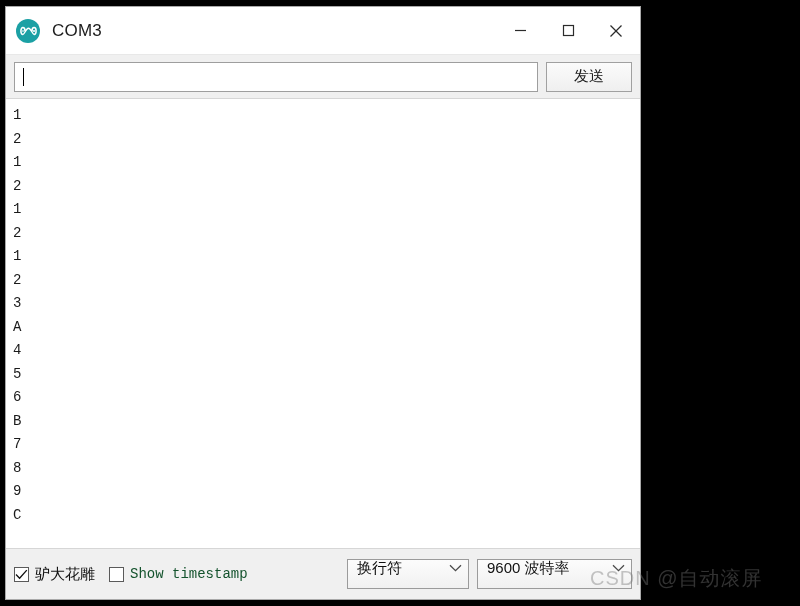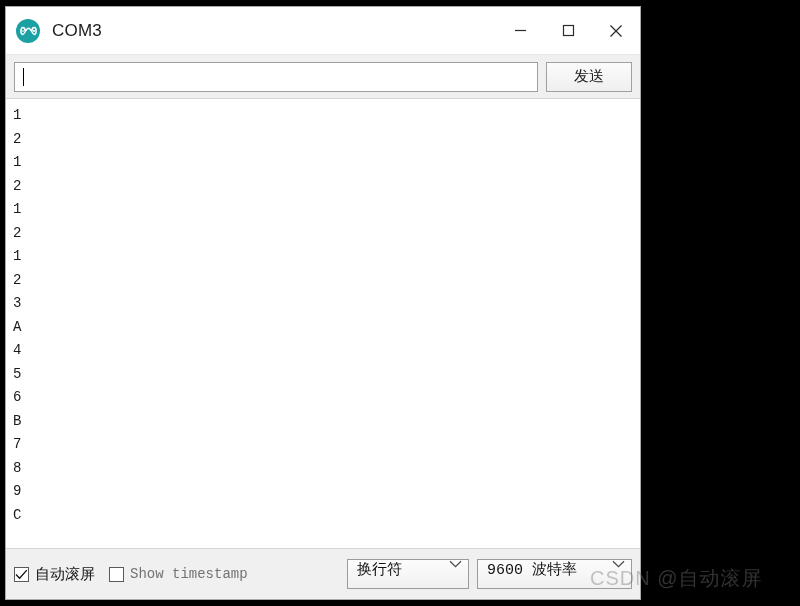--- a/index.html
+++ b/index.html
@@ -314,7 +314,7 @@
             <polyline points="1,5.5 4.6,9.3 11.8,1.1" fill="none" stroke="#111" stroke-width="1.3"></polyline>
           </svg>
         </div>
-        <span class="chk-label-cn">自动滚屏</span>
+        <span class="chk-label-cn">驴大花雕</span>
       </div>
 
       <div class="chk-group">

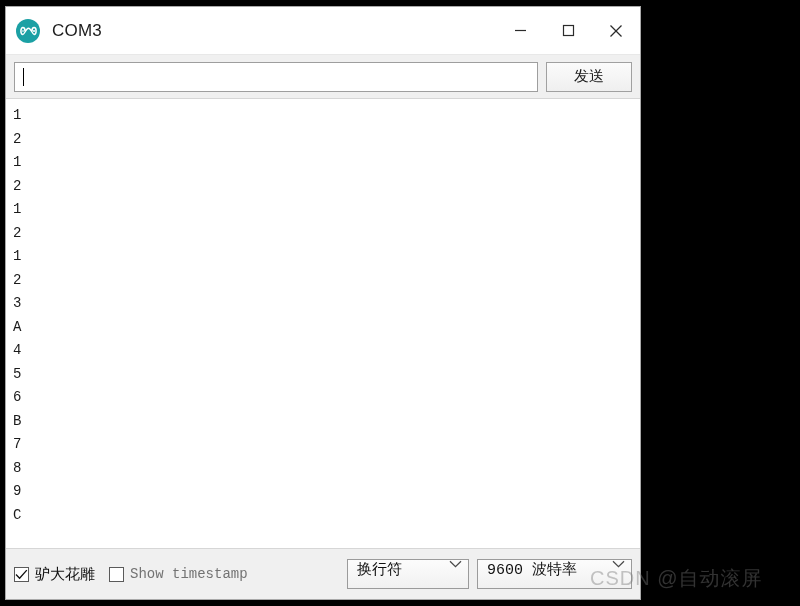--- a/index.html
+++ b/index.html
@@ -176,7 +176,7 @@
   }
   .chk-label-mono {
     font-size: 14px;
-    color: #737373;
+    color: #14532d;
     font-family: "Liberation Mono", monospace;
   }
   .spacer { flex: 1 1 auto; }

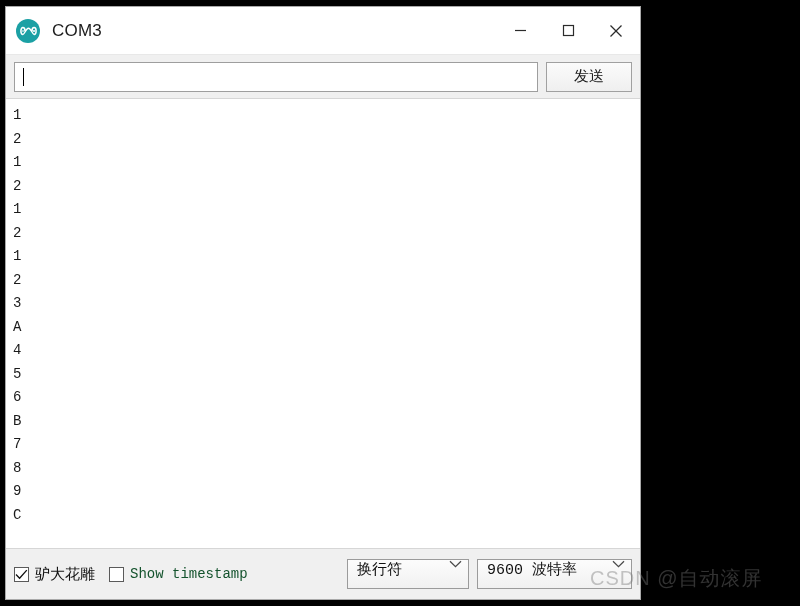--- a/index.html
+++ b/index.html
@@ -186,11 +186,11 @@
     background: linear-gradient(#fcfcfc, #f1f1f1);
     border: 1px solid #9b9b9b;
     display: flex;
-    align-items: flex-start;
+    align-items: center;
     padding: 0 6px 12px 9px;
     margin-left: 8px;
     cursor: default;
-    font-family: Liberation Mono, monospace;
+    font-family: Liberation Sans, sans-serif;
   }
   .combo-newline { width: 122px; }
   .combo-baud    { width: 155px; }

